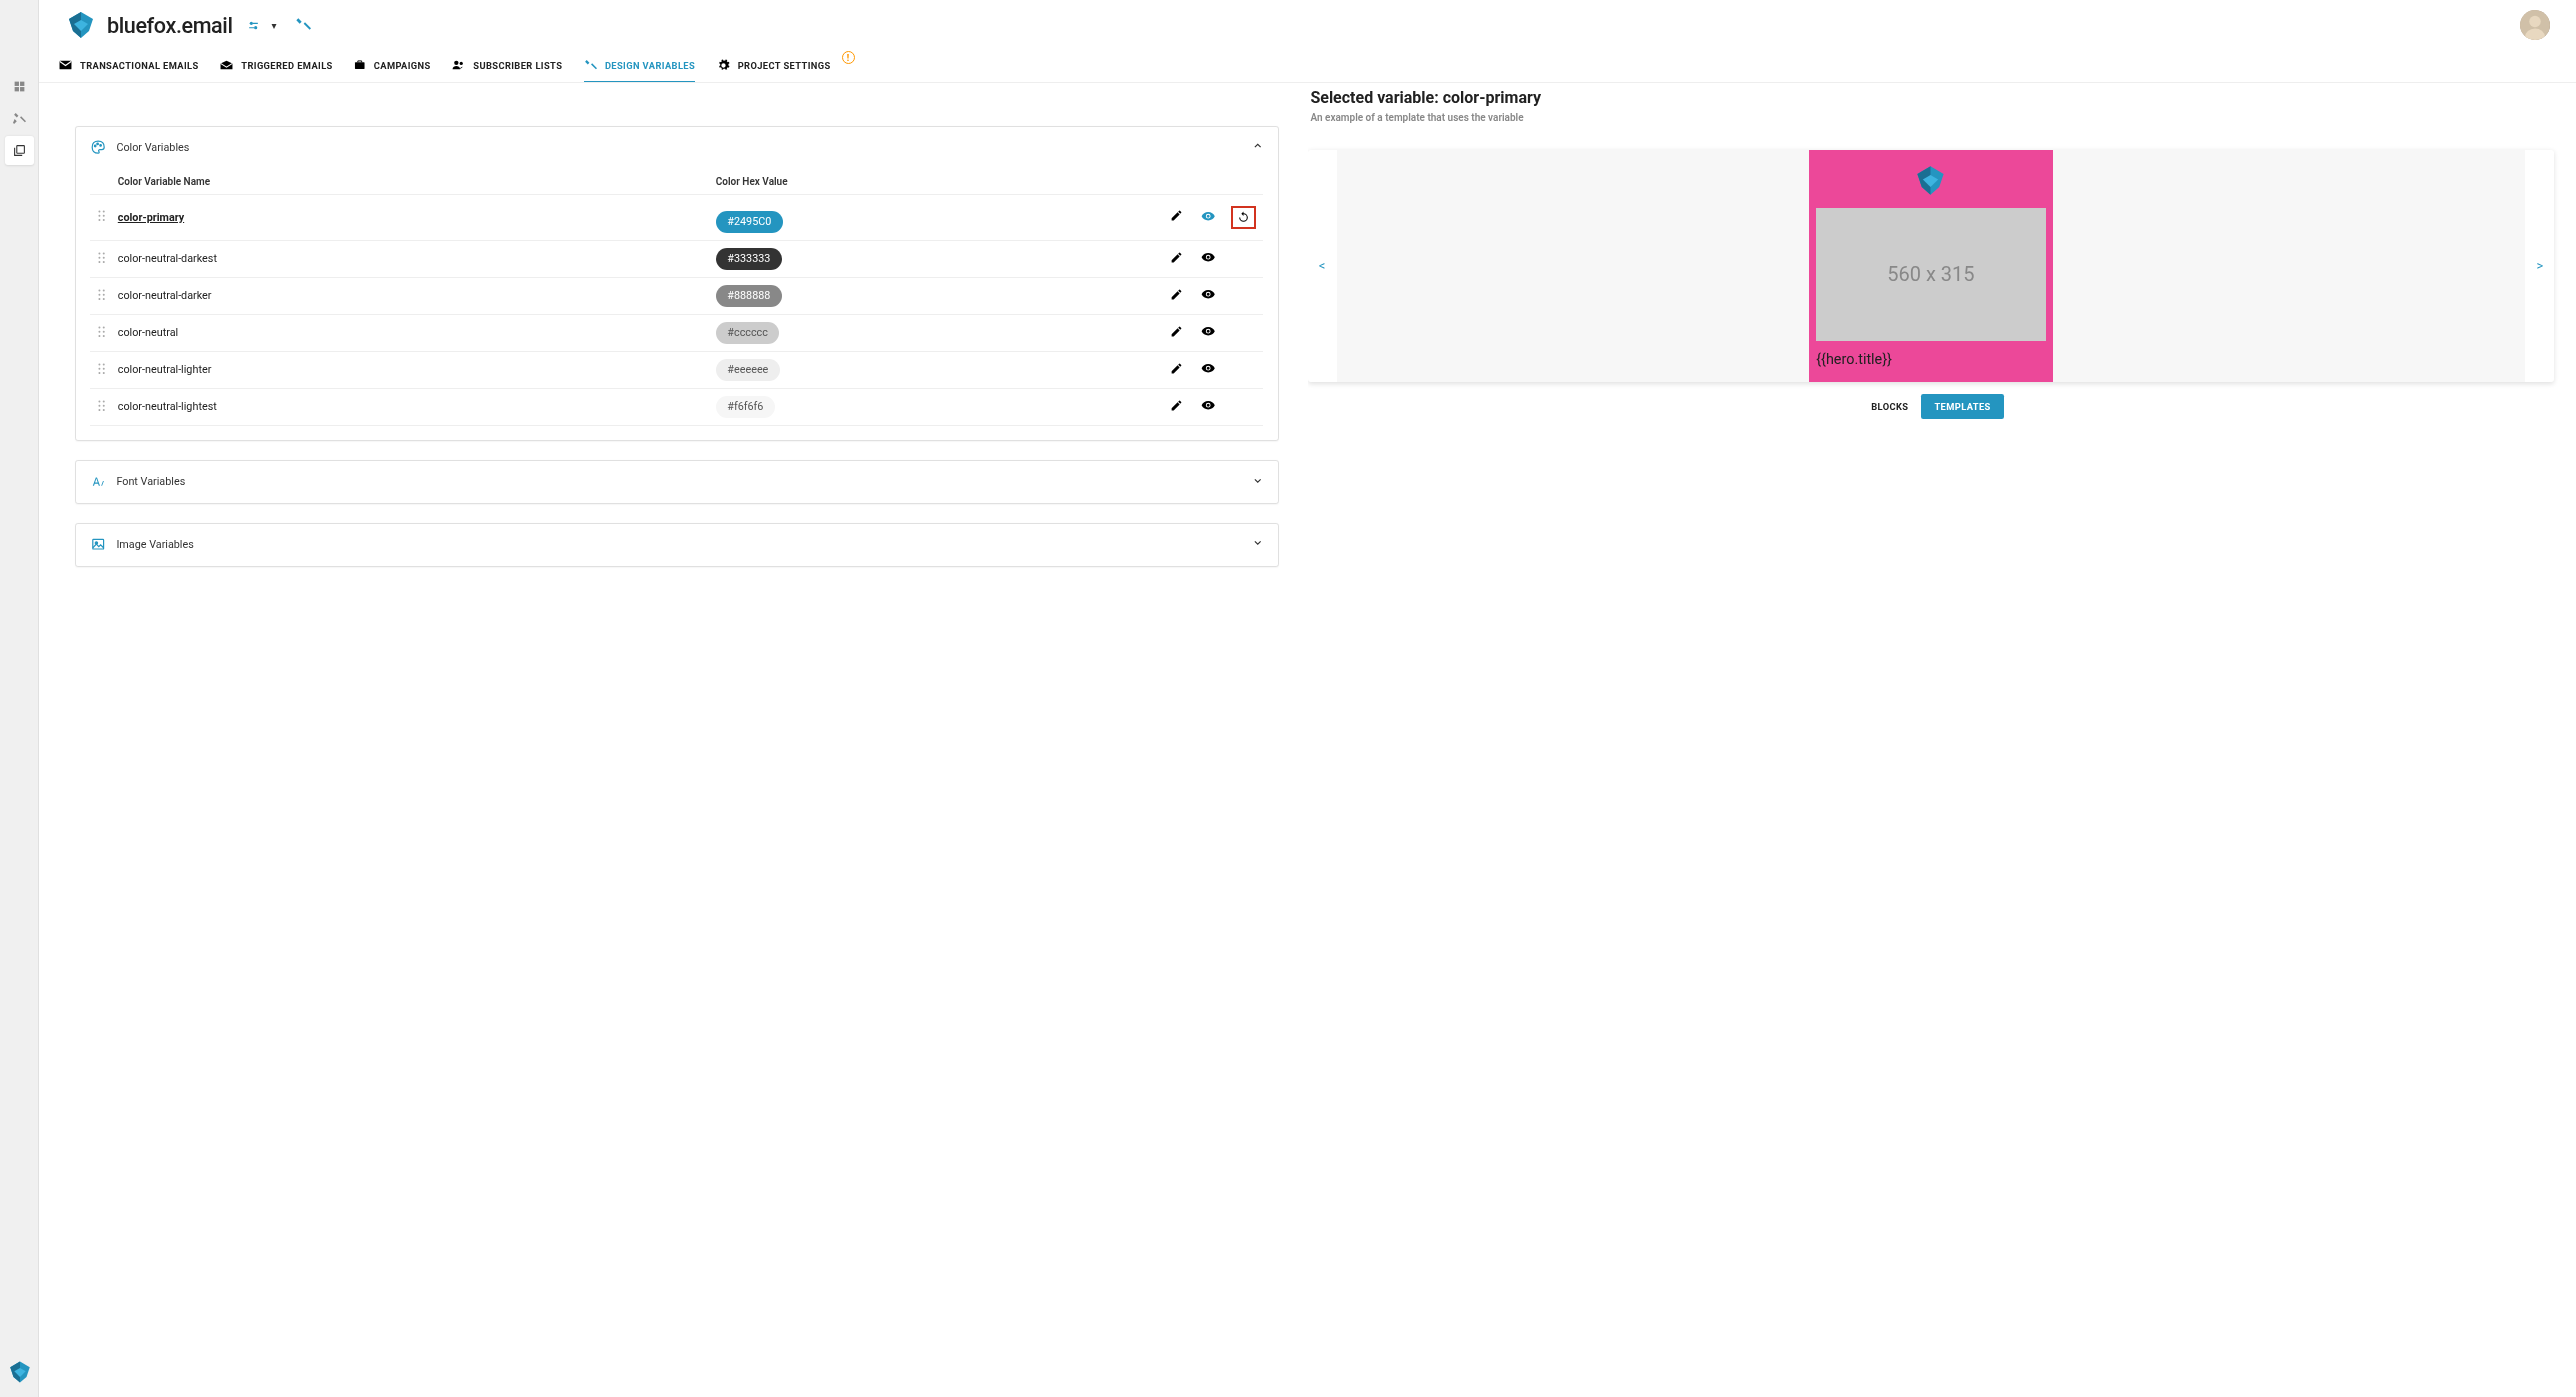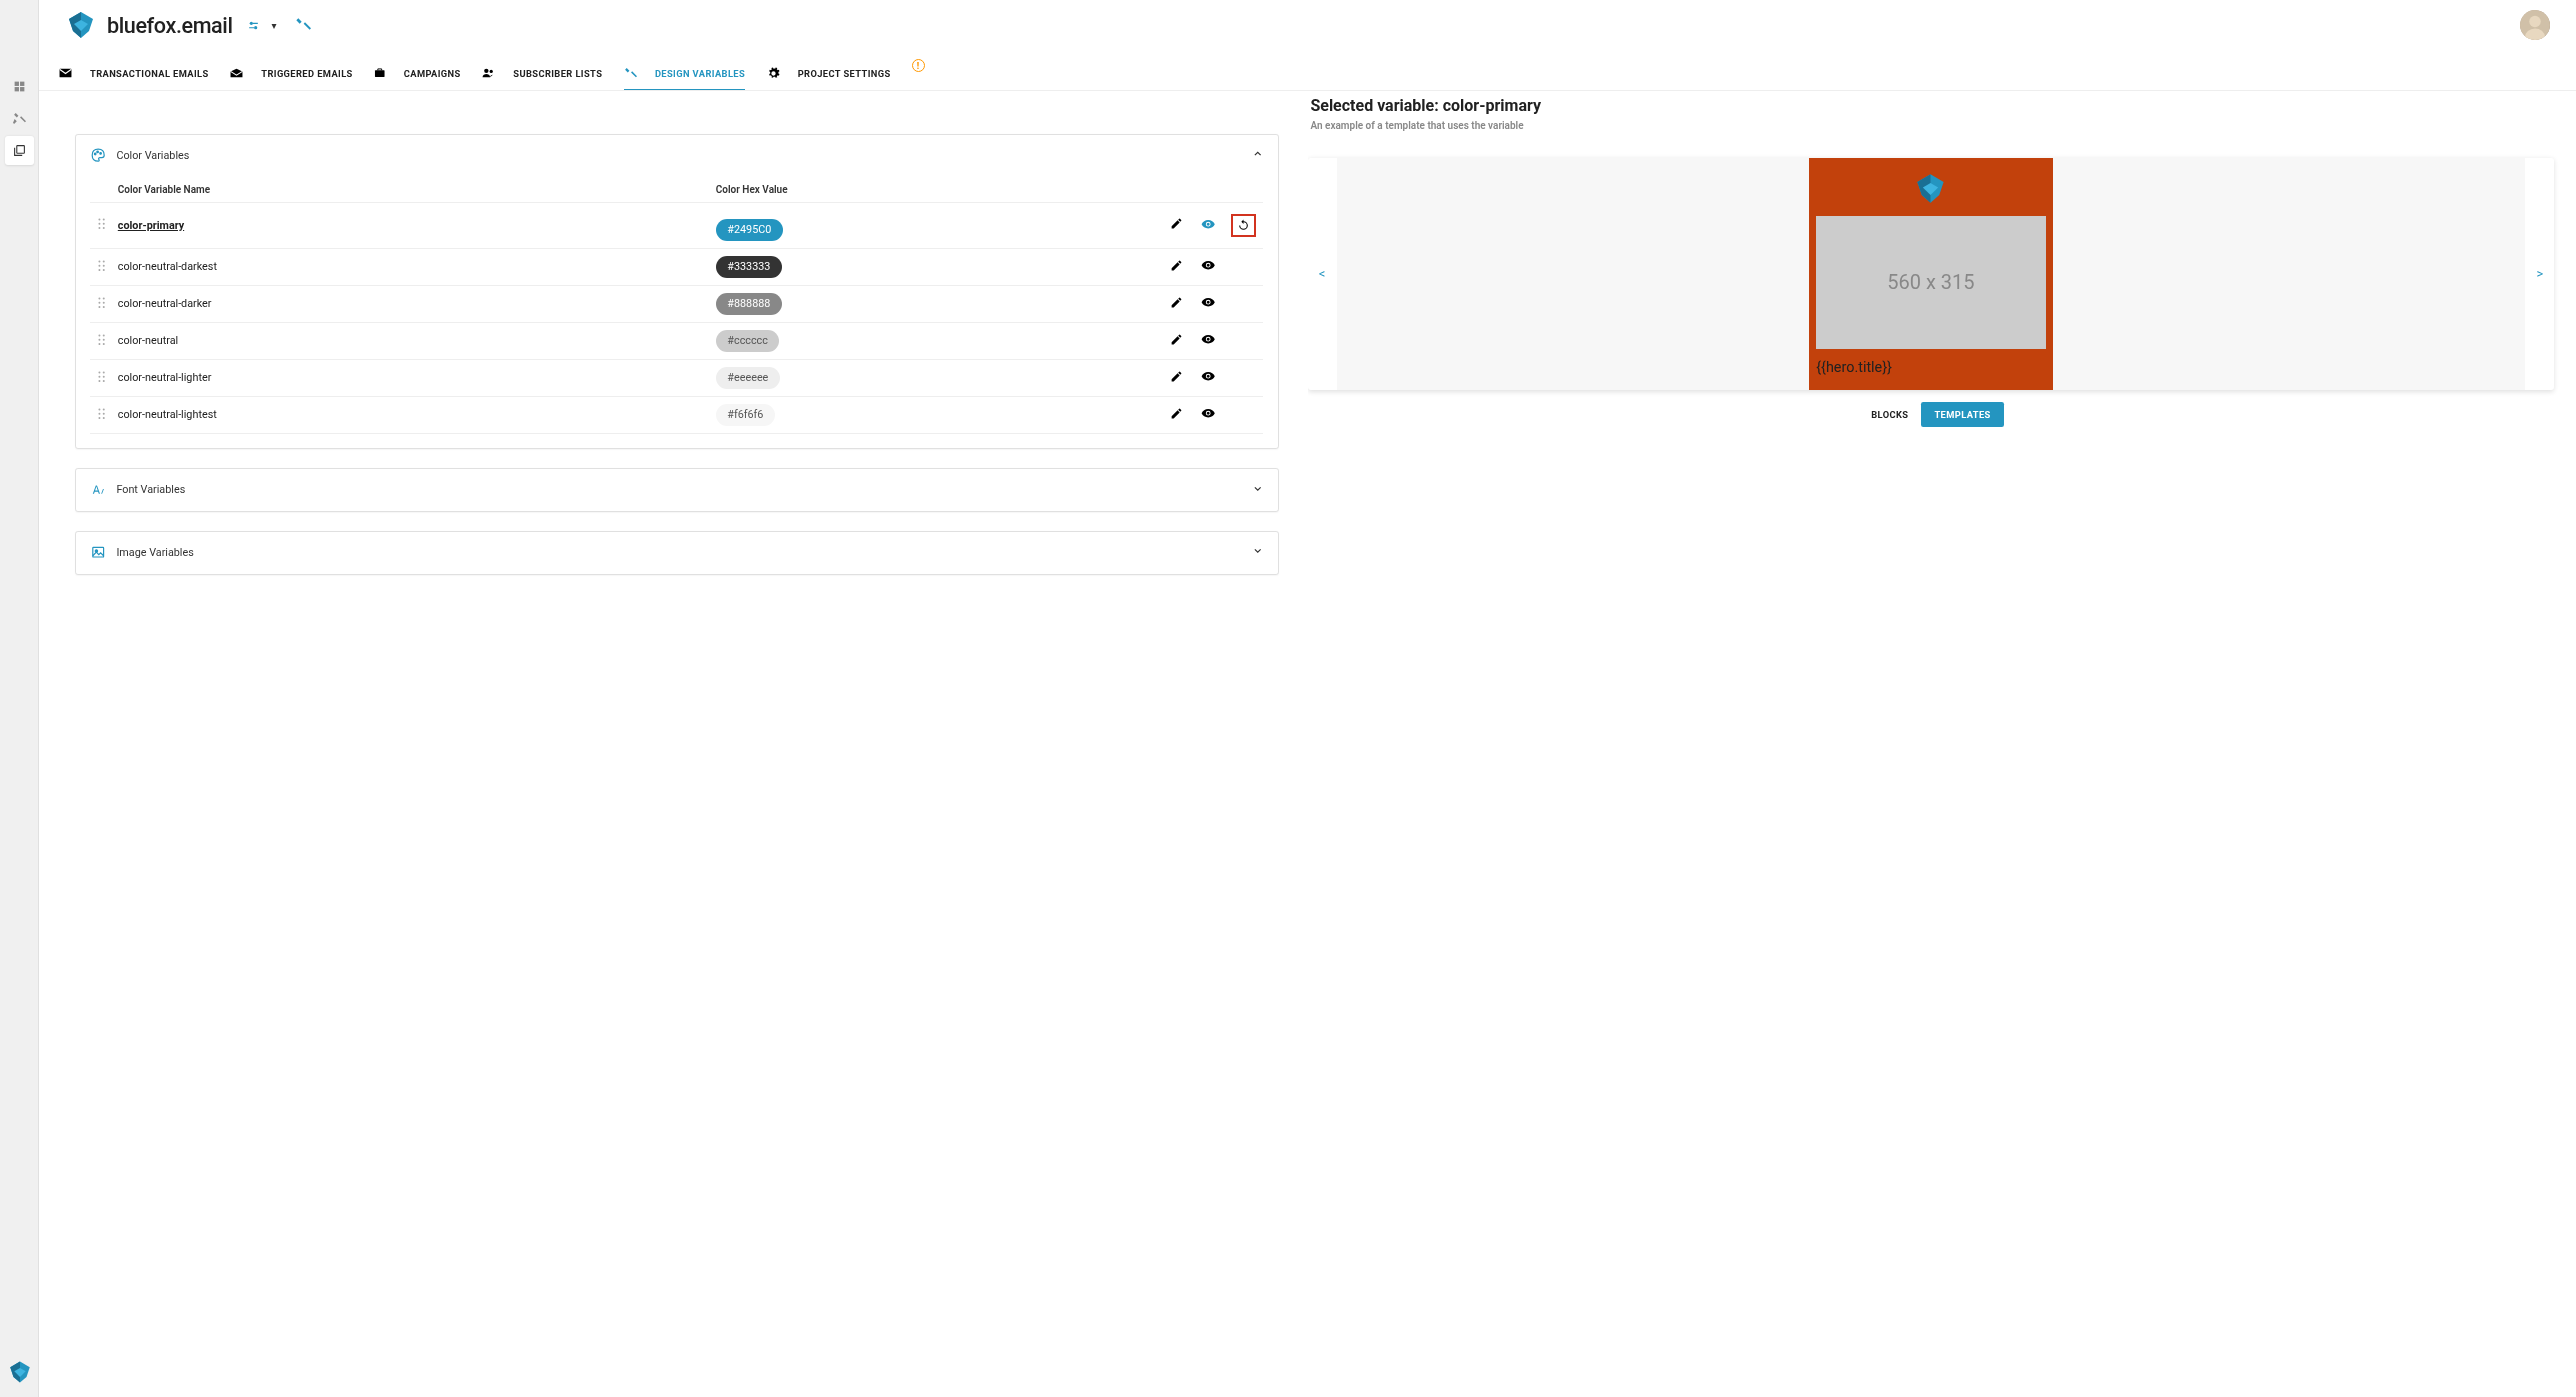--- a/index.html
+++ b/index.html
@@ -23,7 +23,7 @@
   
   
   .tabs { display: flex; gap: 21.6px; padding: 0 20px; border-bottom: 0.7px solid #eee; font-size: 9.3px; font-weight: 700; letter-spacing: 0.4px; }
-  .tab { display: flex; align-items: center; gap: 18px; padding: 8.6px 0 10px; cursor: pointer; text-transform: uppercase; position: relative; margin-top: 8px; }
+  .tab { display: flex; align-items: center; gap: 8px; padding: 8.6px 0 10px; cursor: pointer; text-transform: uppercase; position: relative; }
   .tab.active { color: #2495C0; }
   .tab.active::after { content:''; position:absolute; left:0; right:0; bottom:-0.7px; height:1.4px; background:#2495C0; }
   .tab .warning { width:13px; height:13px; border-radius:50%; border:1.4px solid #ff9800; color:#ff9800; display:inline-flex; align-items:center; justify-content:center; font-size:8.6px; font-weight:900; position:relative; top:-7.2px; margin-left:2.9px; }

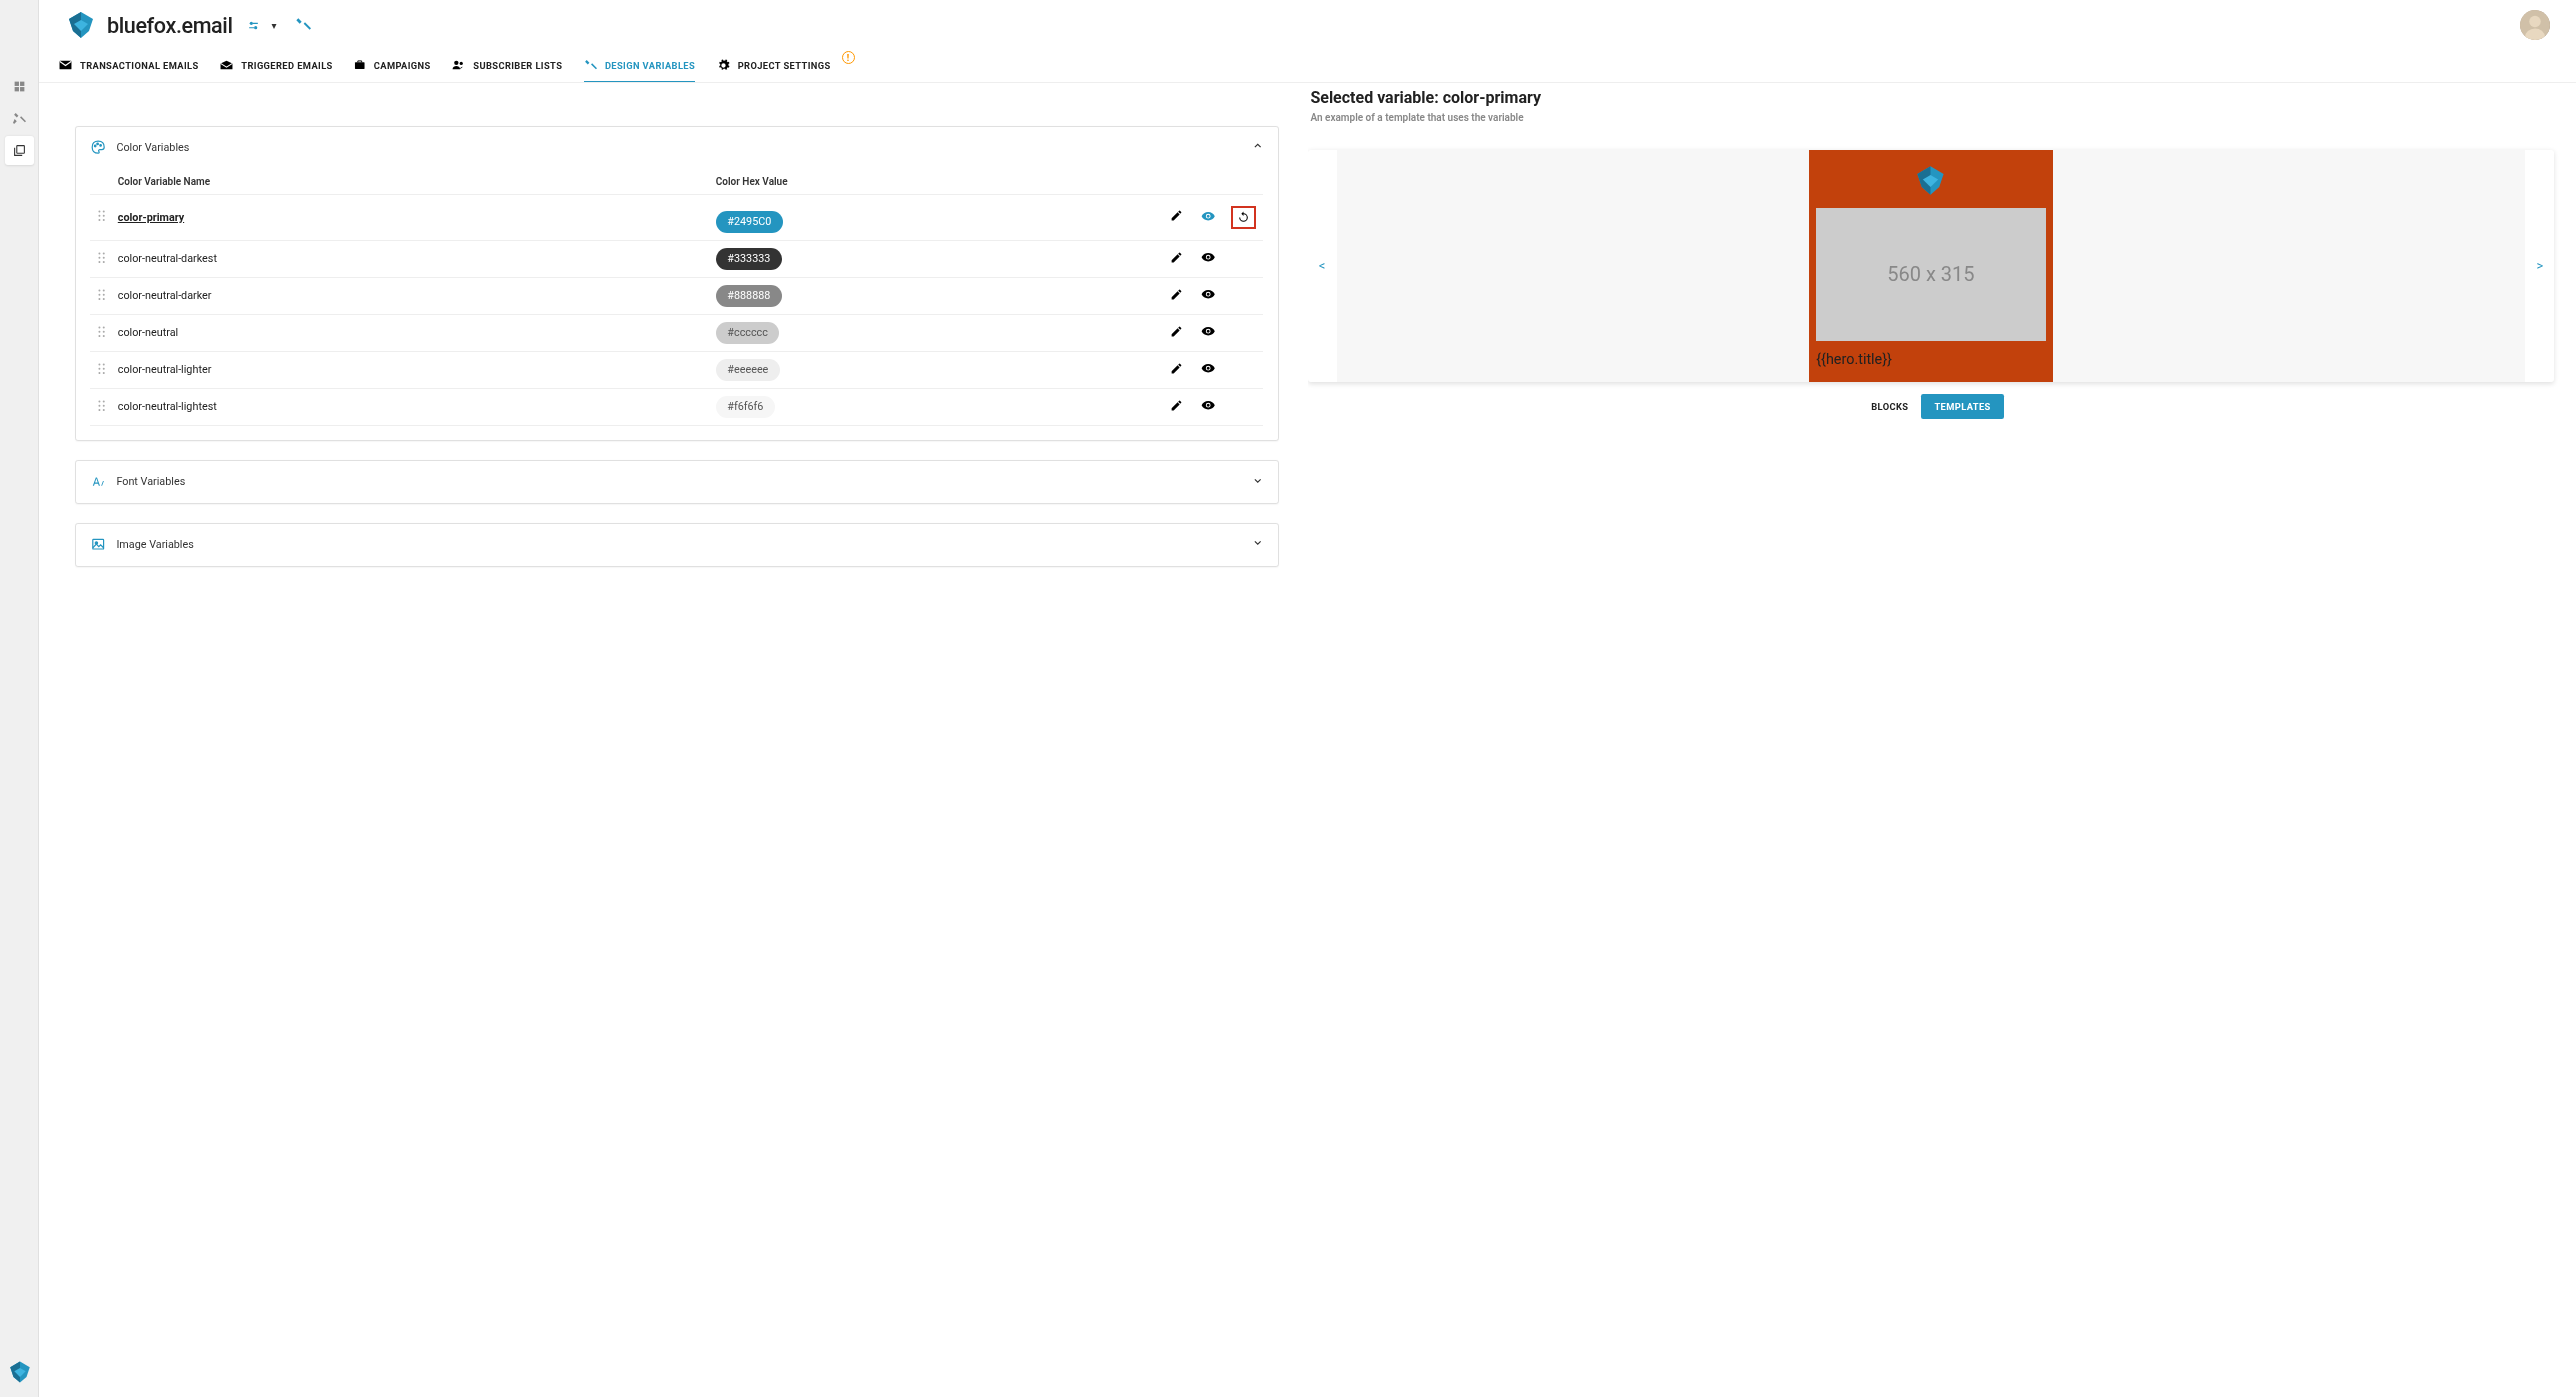--- a/index.html
+++ b/index.html
@@ -68,7 +68,7 @@
   .preview-inner { display:flex; align-items:center; }
   .nav-arrow { width:29px; text-align:center; color:#2495C0; font-size:13px; cursor:pointer; user-select:none; padding:0 4.3px; }
   .preview-stage { flex:1; background:#f7f7f7; padding:0; display:flex; justify-content:center; }
-  .tmpl { background:#c2410c; width:244px; padding:0 0 8.6px; }
+  .tmpl { background:#ec4899; width:244px; padding:0 0 8.6px; }
   .tmpl-logo { display:flex; justify-content:center; padding:13px 0 10px; }
   .tmpl-hero { background:#ccc; color:#888; font-size:20px; display:flex; align-items:center; justify-content:center; margin:0 7.2px; height:133px; }
   .tmpl-heading { font-size:14.4px; padding:10px 7.2px 5.8px; }

